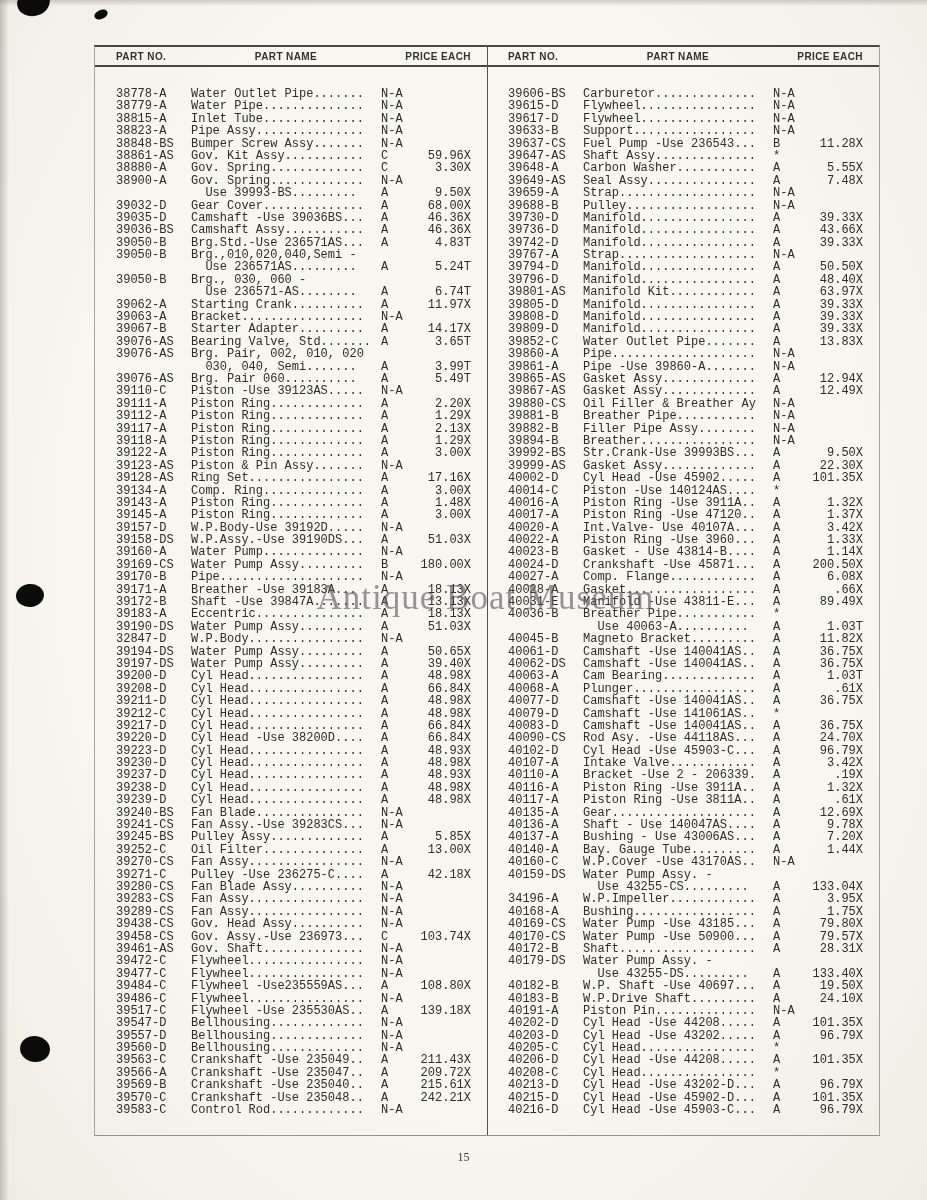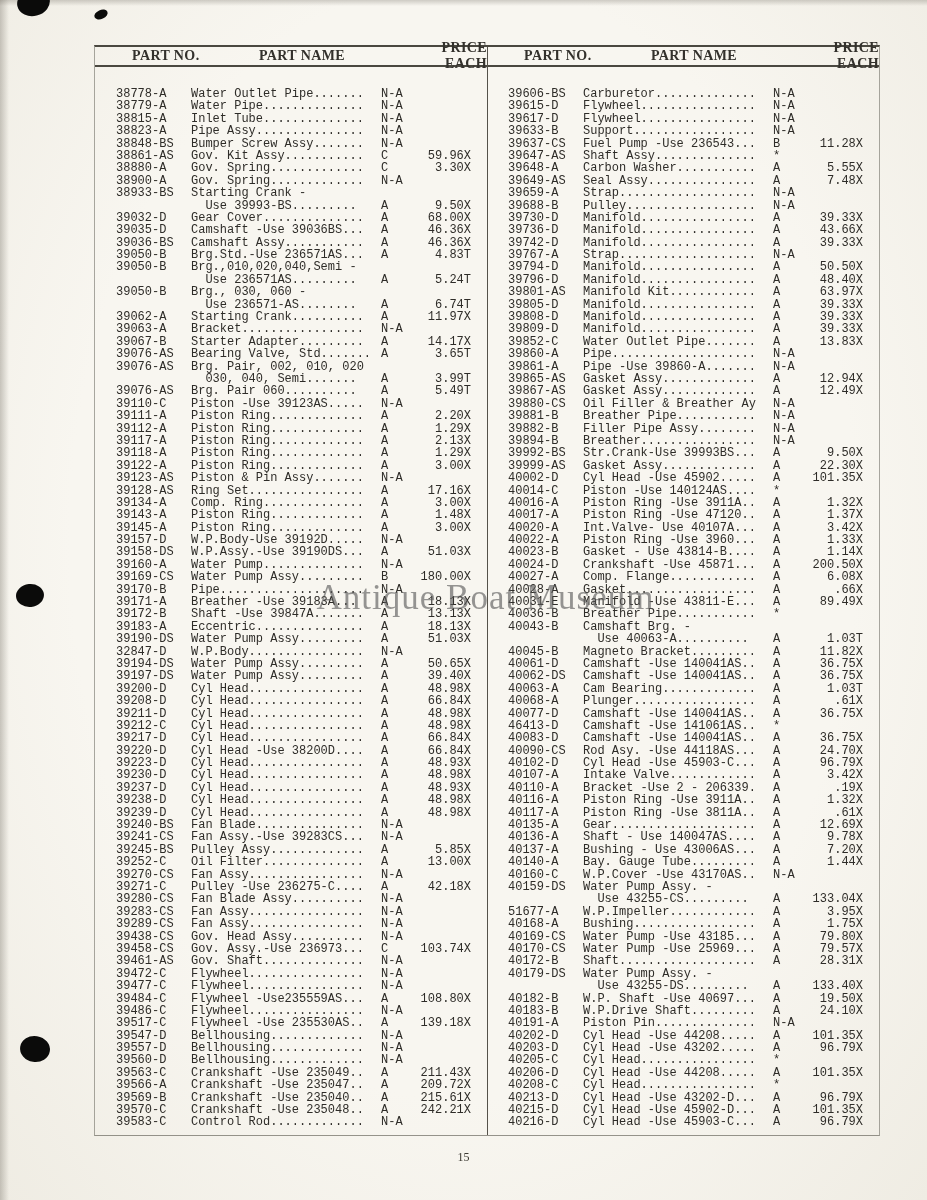--- a/index.html
+++ b/index.html
@@ -31,8 +31,8 @@
   .center-divider{position:absolute;left:50%;top:0;bottom:0;width:1px;background:#55524a;}
   .header-row{display:flex;height:20px;border-bottom:2px solid #4a4840;box-sizing:border-box;}
   .header-col{width:50%;display:flex;align-items:center;padding-left:21px;box-sizing:border-box;
-    font-family:Liberation Serif, serif;font-size:14px;font-weight:bold;
-    letter-spacing:0.4px;color:#33312c;justify-content:flex-end;}
+    font-family:Liberation Sans, sans-serif;font-size:10px;font-weight:bold;
+    letter-spacing:0.4px;color:#33312c;}
   .h-no{width:75px;}
   .h-name{width:190px;text-align:center;}
   .h-price{width:90px;text-align:right;}

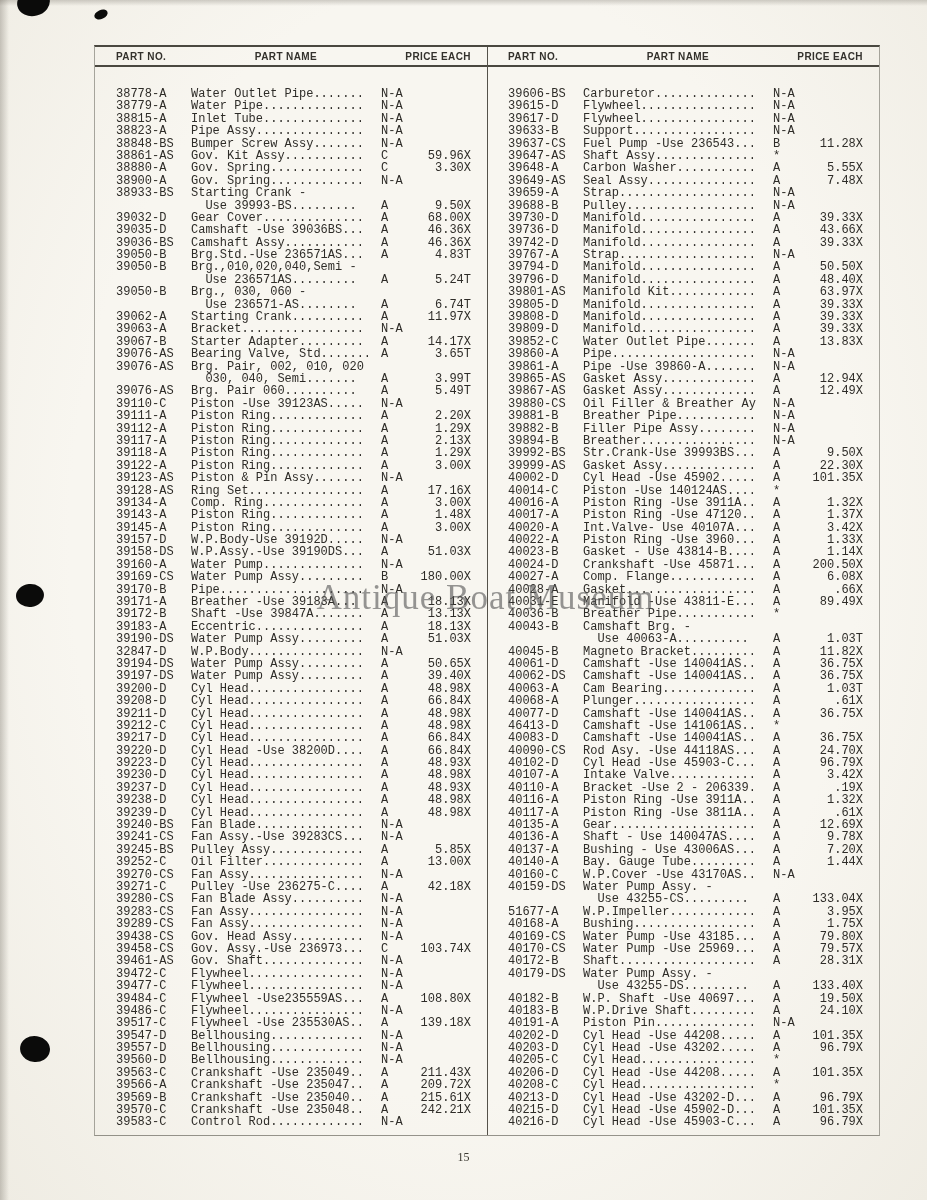--- a/index.html
+++ b/index.html
@@ -134,12 +134,6 @@
             <span class="cell c-price"></span>
           </div>
           <div class="row">
-            <span class="cell c-no">38933-BS</span>
-            <span class="cell c-name">Starting Crank -</span>
-            <span class="cell c-code"></span>
-            <span class="cell c-price"></span>
-          </div>
-          <div class="row">
             <span class="cell c-no"></span>
             <span class="cell c-name">  Use 39993-BS.........</span>
             <span class="cell c-code">A</span>

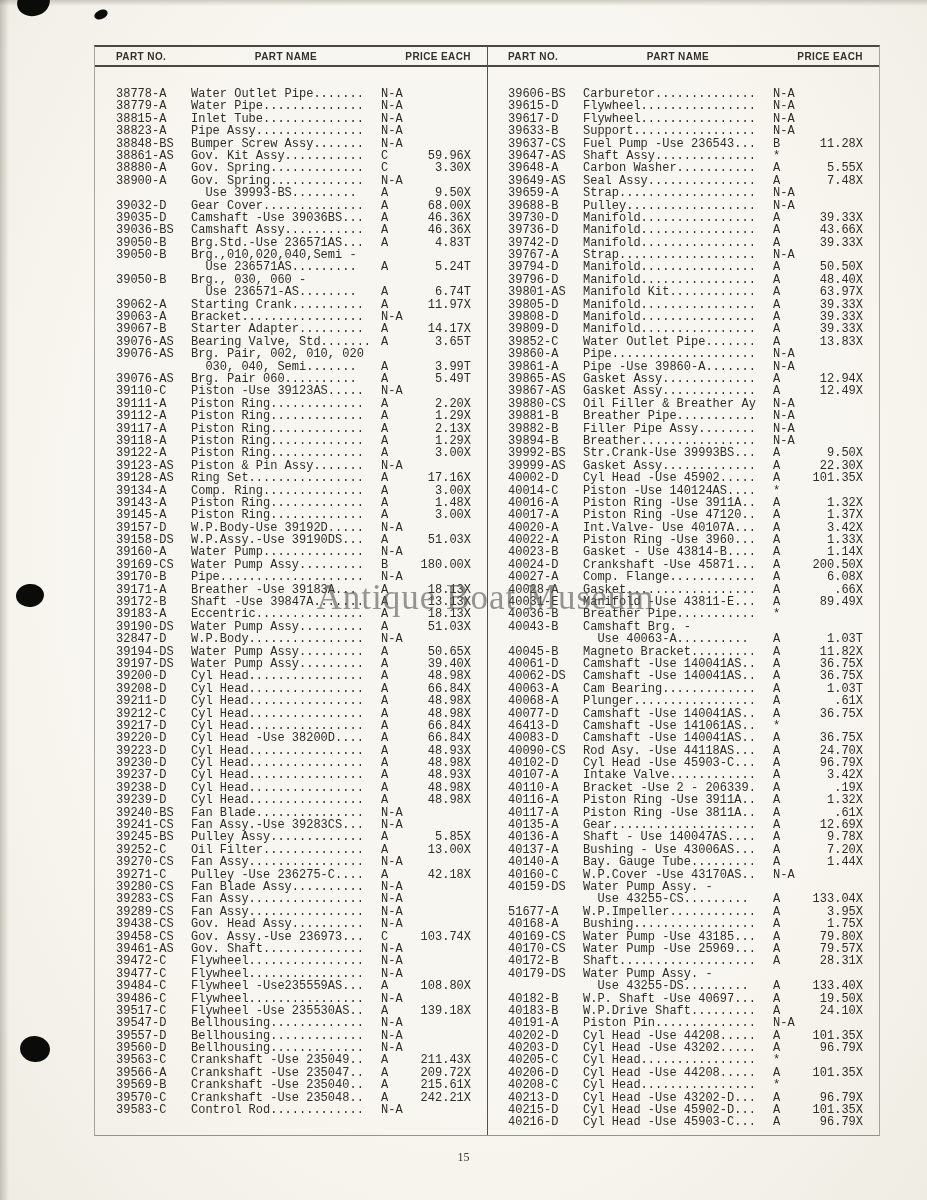--- a/index.html
+++ b/index.html
@@ -844,12 +844,6 @@
             <span class="cell c-price"></span>
           </div>
           <div class="row">
-            <span class="cell c-no">40043-B</span>
-            <span class="cell c-name">Camshaft Brg. -</span>
-            <span class="cell c-code"></span>
-            <span class="cell c-price"></span>
-          </div>
-          <div class="row">
             <span class="cell c-no"></span>
             <span class="cell c-name">  Use 40063-A..........</span>
             <span class="cell c-code">A</span>

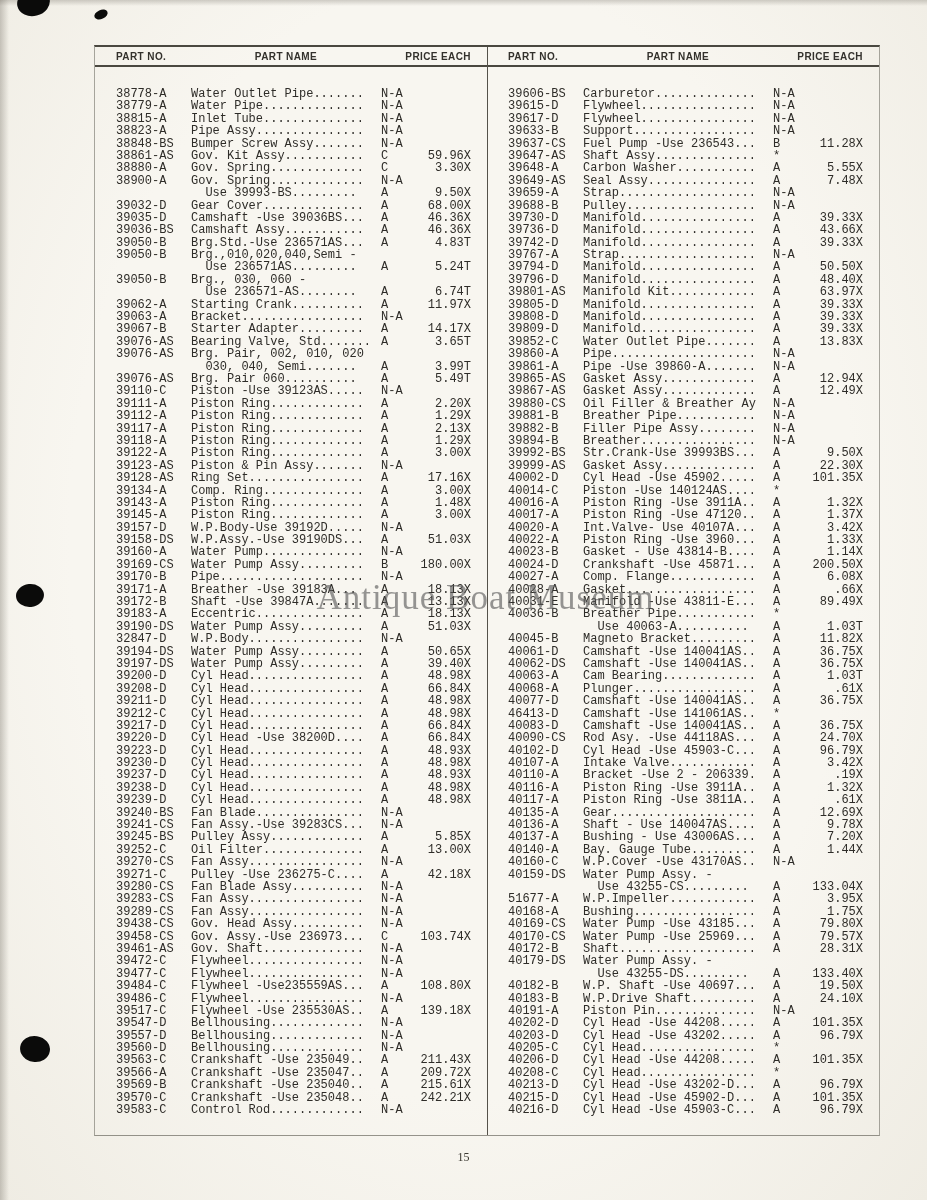--- a/index.html
+++ b/index.html
@@ -886,7 +886,7 @@
             <span class="cell c-price">36.75X</span>
           </div>
           <div class="row">
-            <span class="cell c-no">46413-D</span>
+            <span class="cell c-no">40079-D</span>
             <span class="cell c-name">Camshaft -Use 141061AS..</span>
             <span class="cell c-code">*</span>
             <span class="cell c-price"></span>

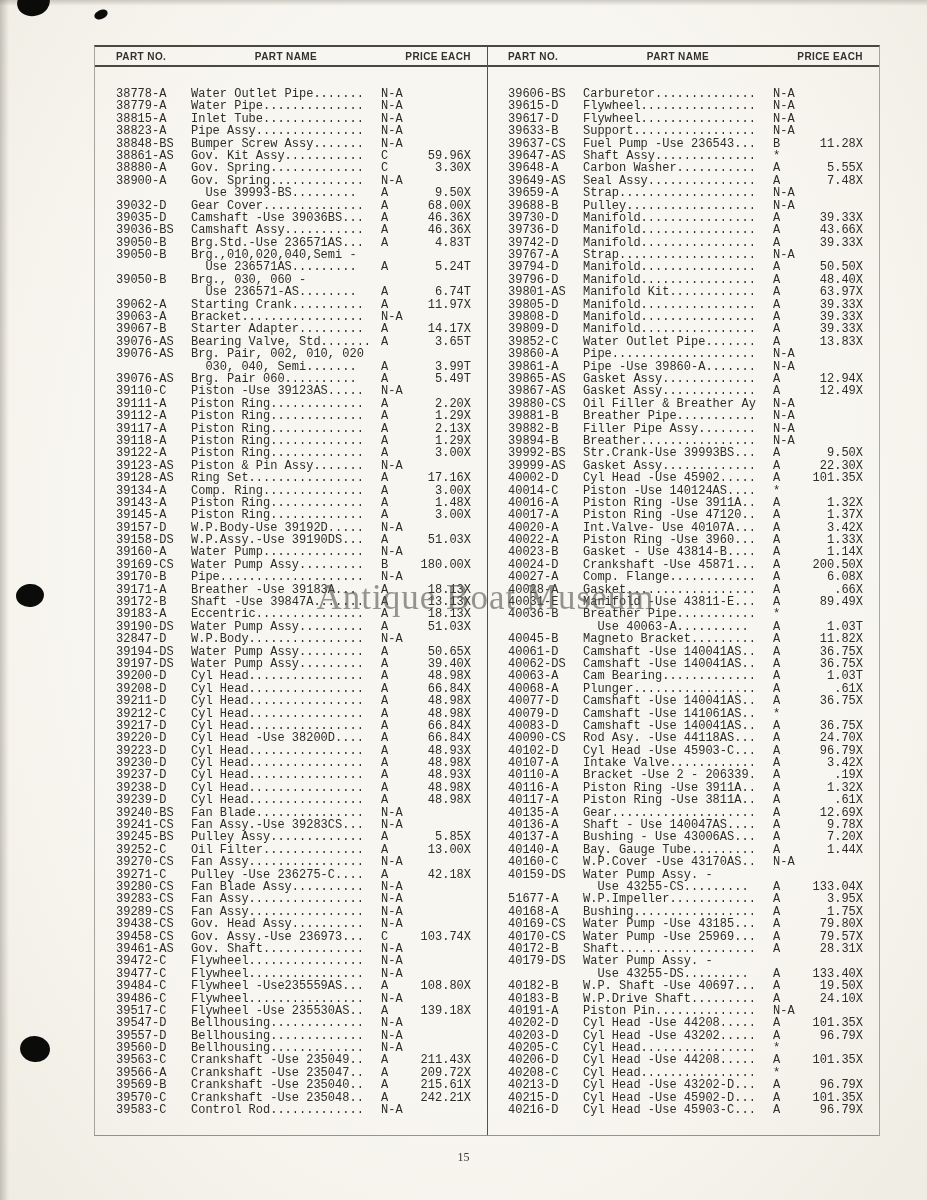--- a/index.html
+++ b/index.html
@@ -976,7 +976,7 @@
             <span class="cell c-price">133.04X</span>
           </div>
           <div class="row">
-            <span class="cell c-no">51677-A</span>
+            <span class="cell c-no">34196-A</span>
             <span class="cell c-name">W.P.Impeller............</span>
             <span class="cell c-code">A</span>
             <span class="cell c-price">3.95X</span>

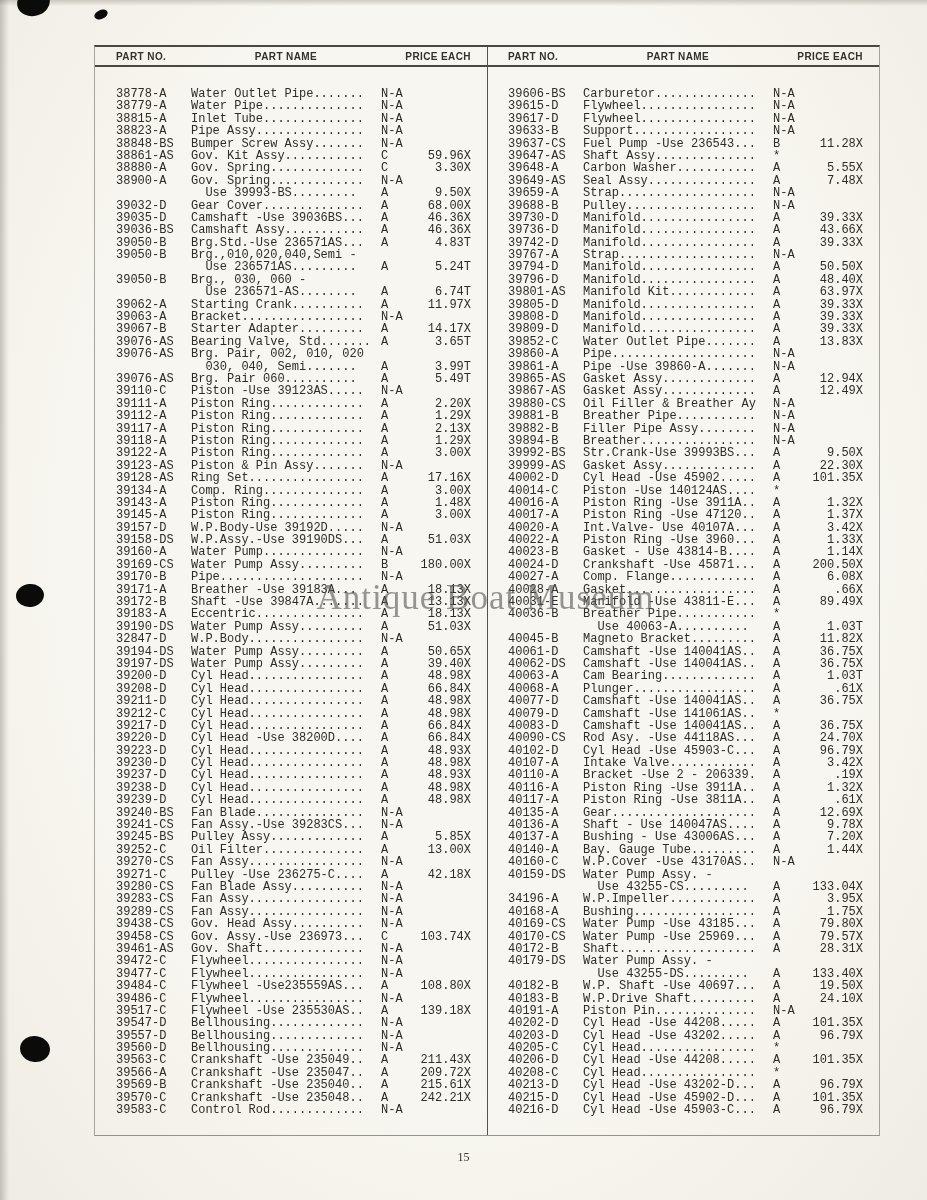--- a/index.html
+++ b/index.html
@@ -995,7 +995,7 @@
           </div>
           <div class="row">
             <span class="cell c-no">40170-CS</span>
-            <span class="cell c-name">Water Pump -Use 25969...</span>
+            <span class="cell c-name">Water Pump -Use 50900...</span>
             <span class="cell c-code">A</span>
             <span class="cell c-price">79.57X</span>
           </div>

